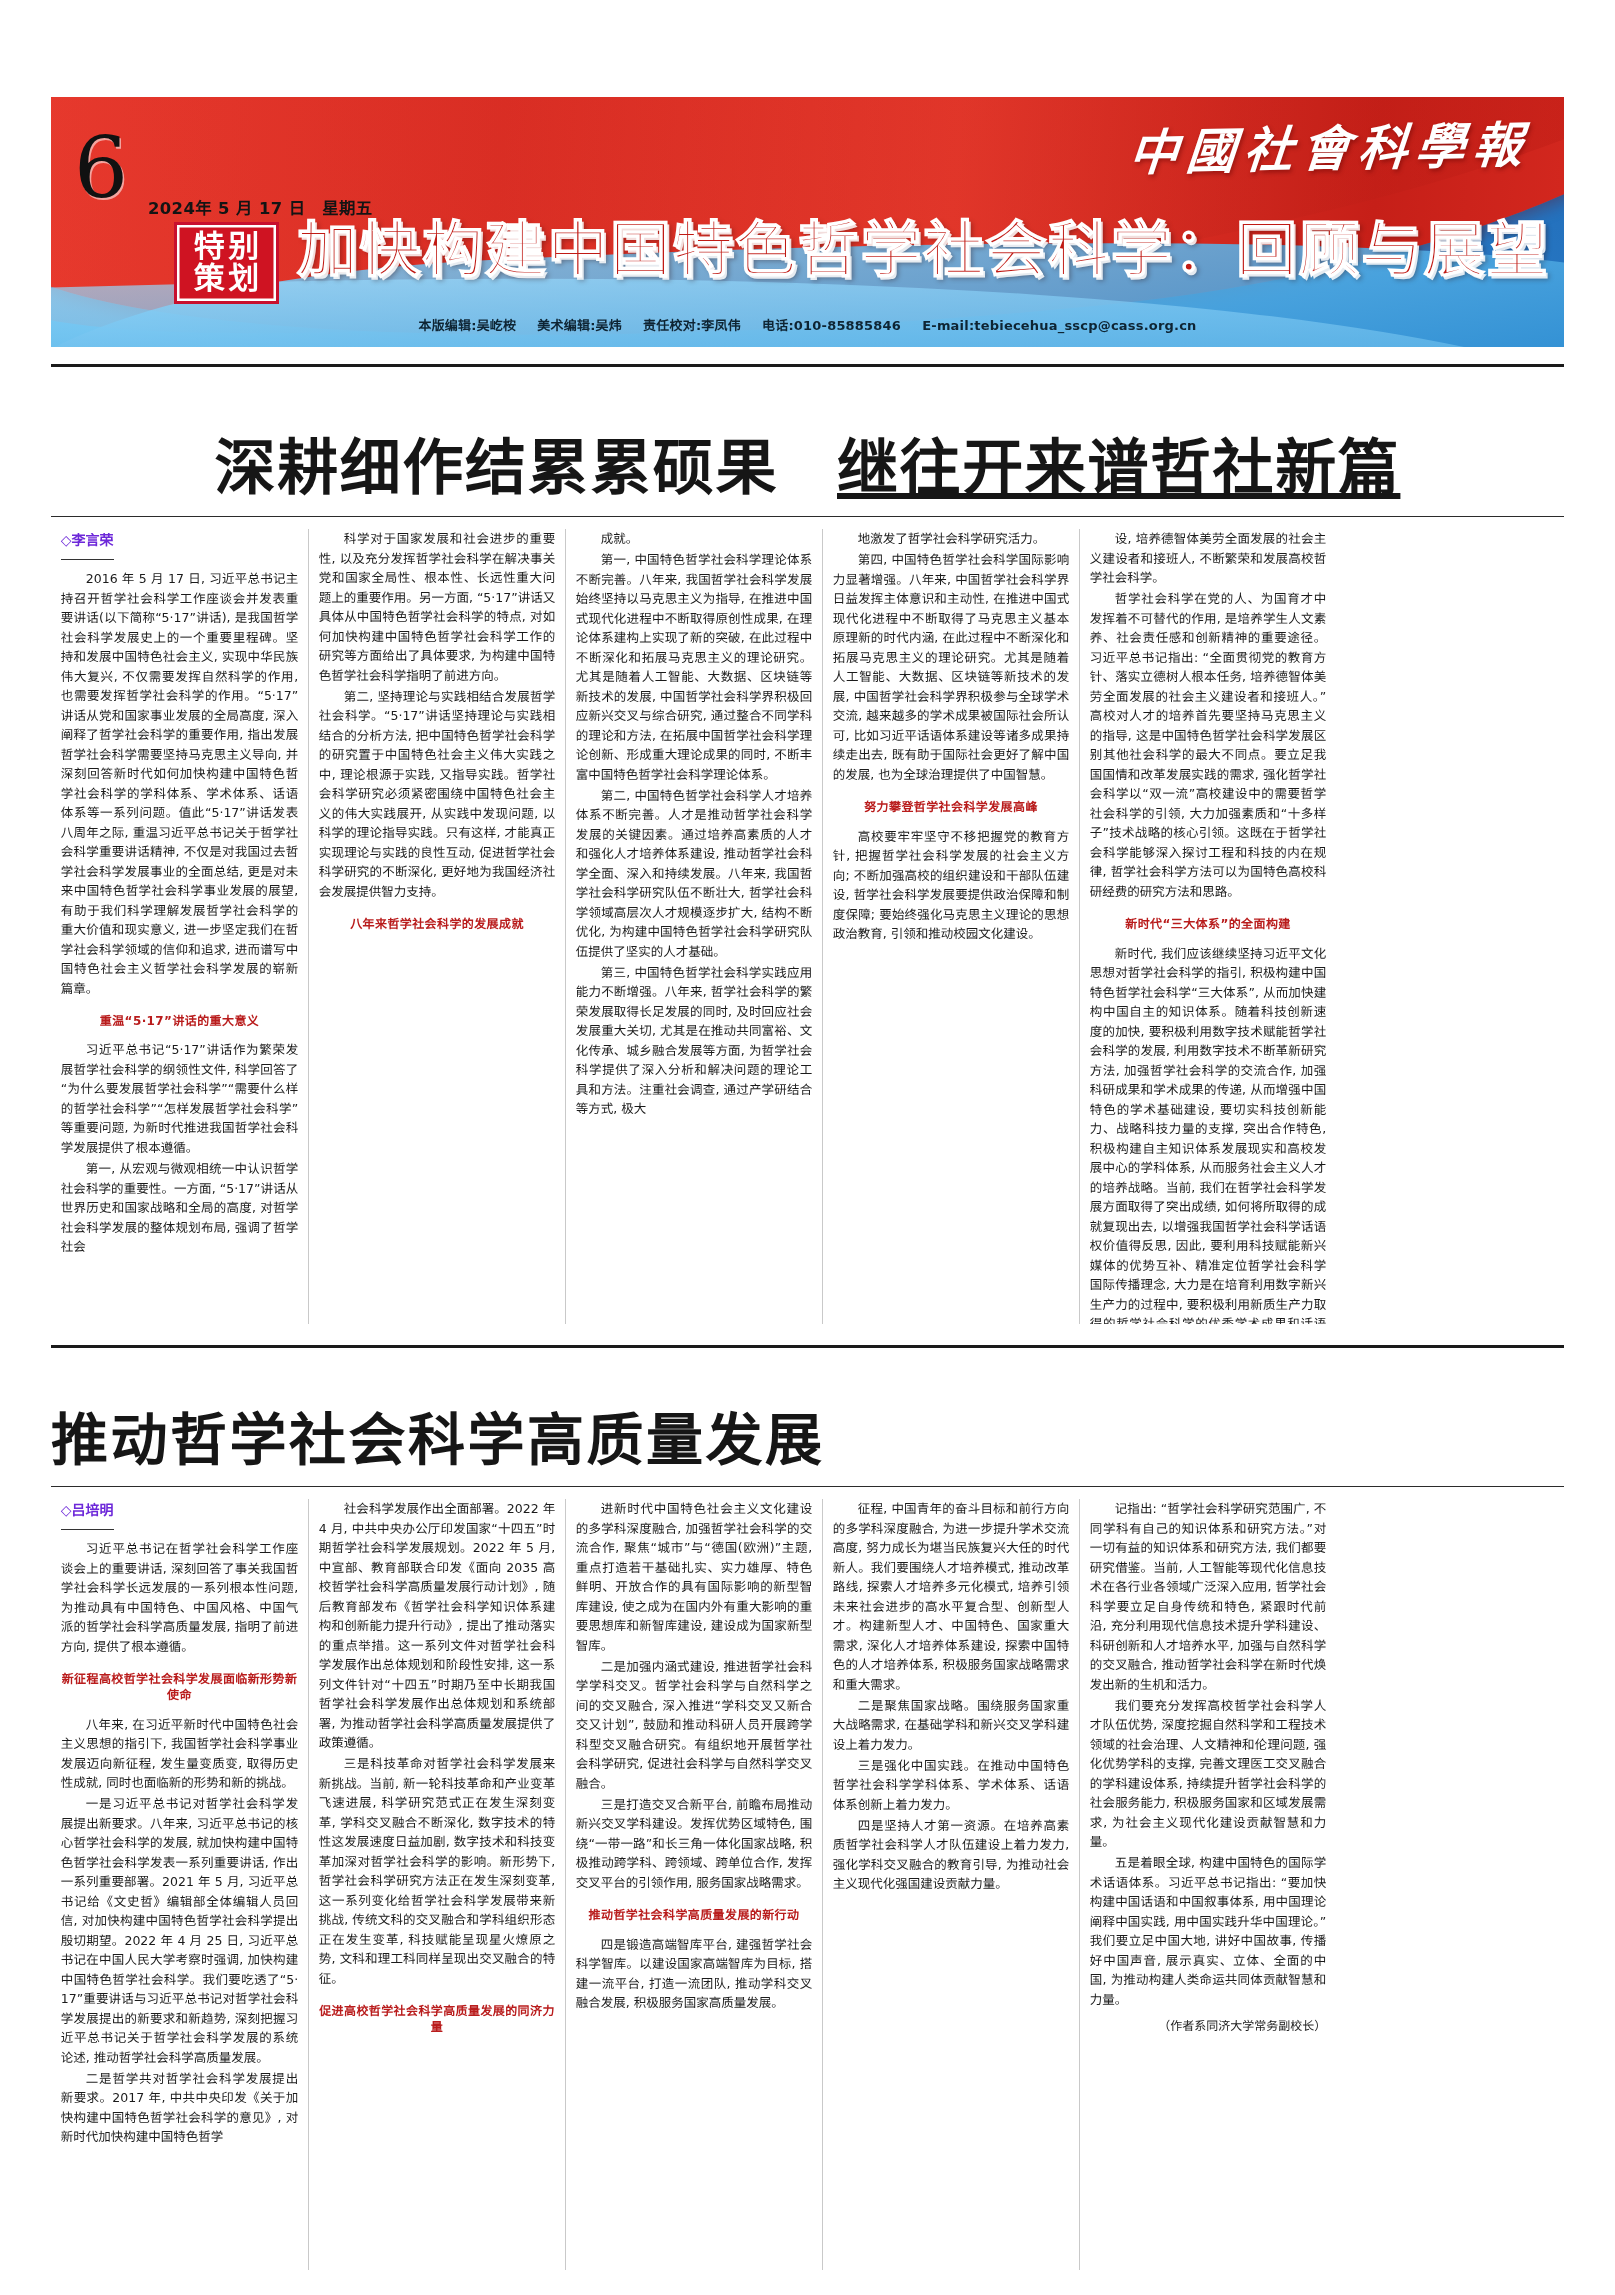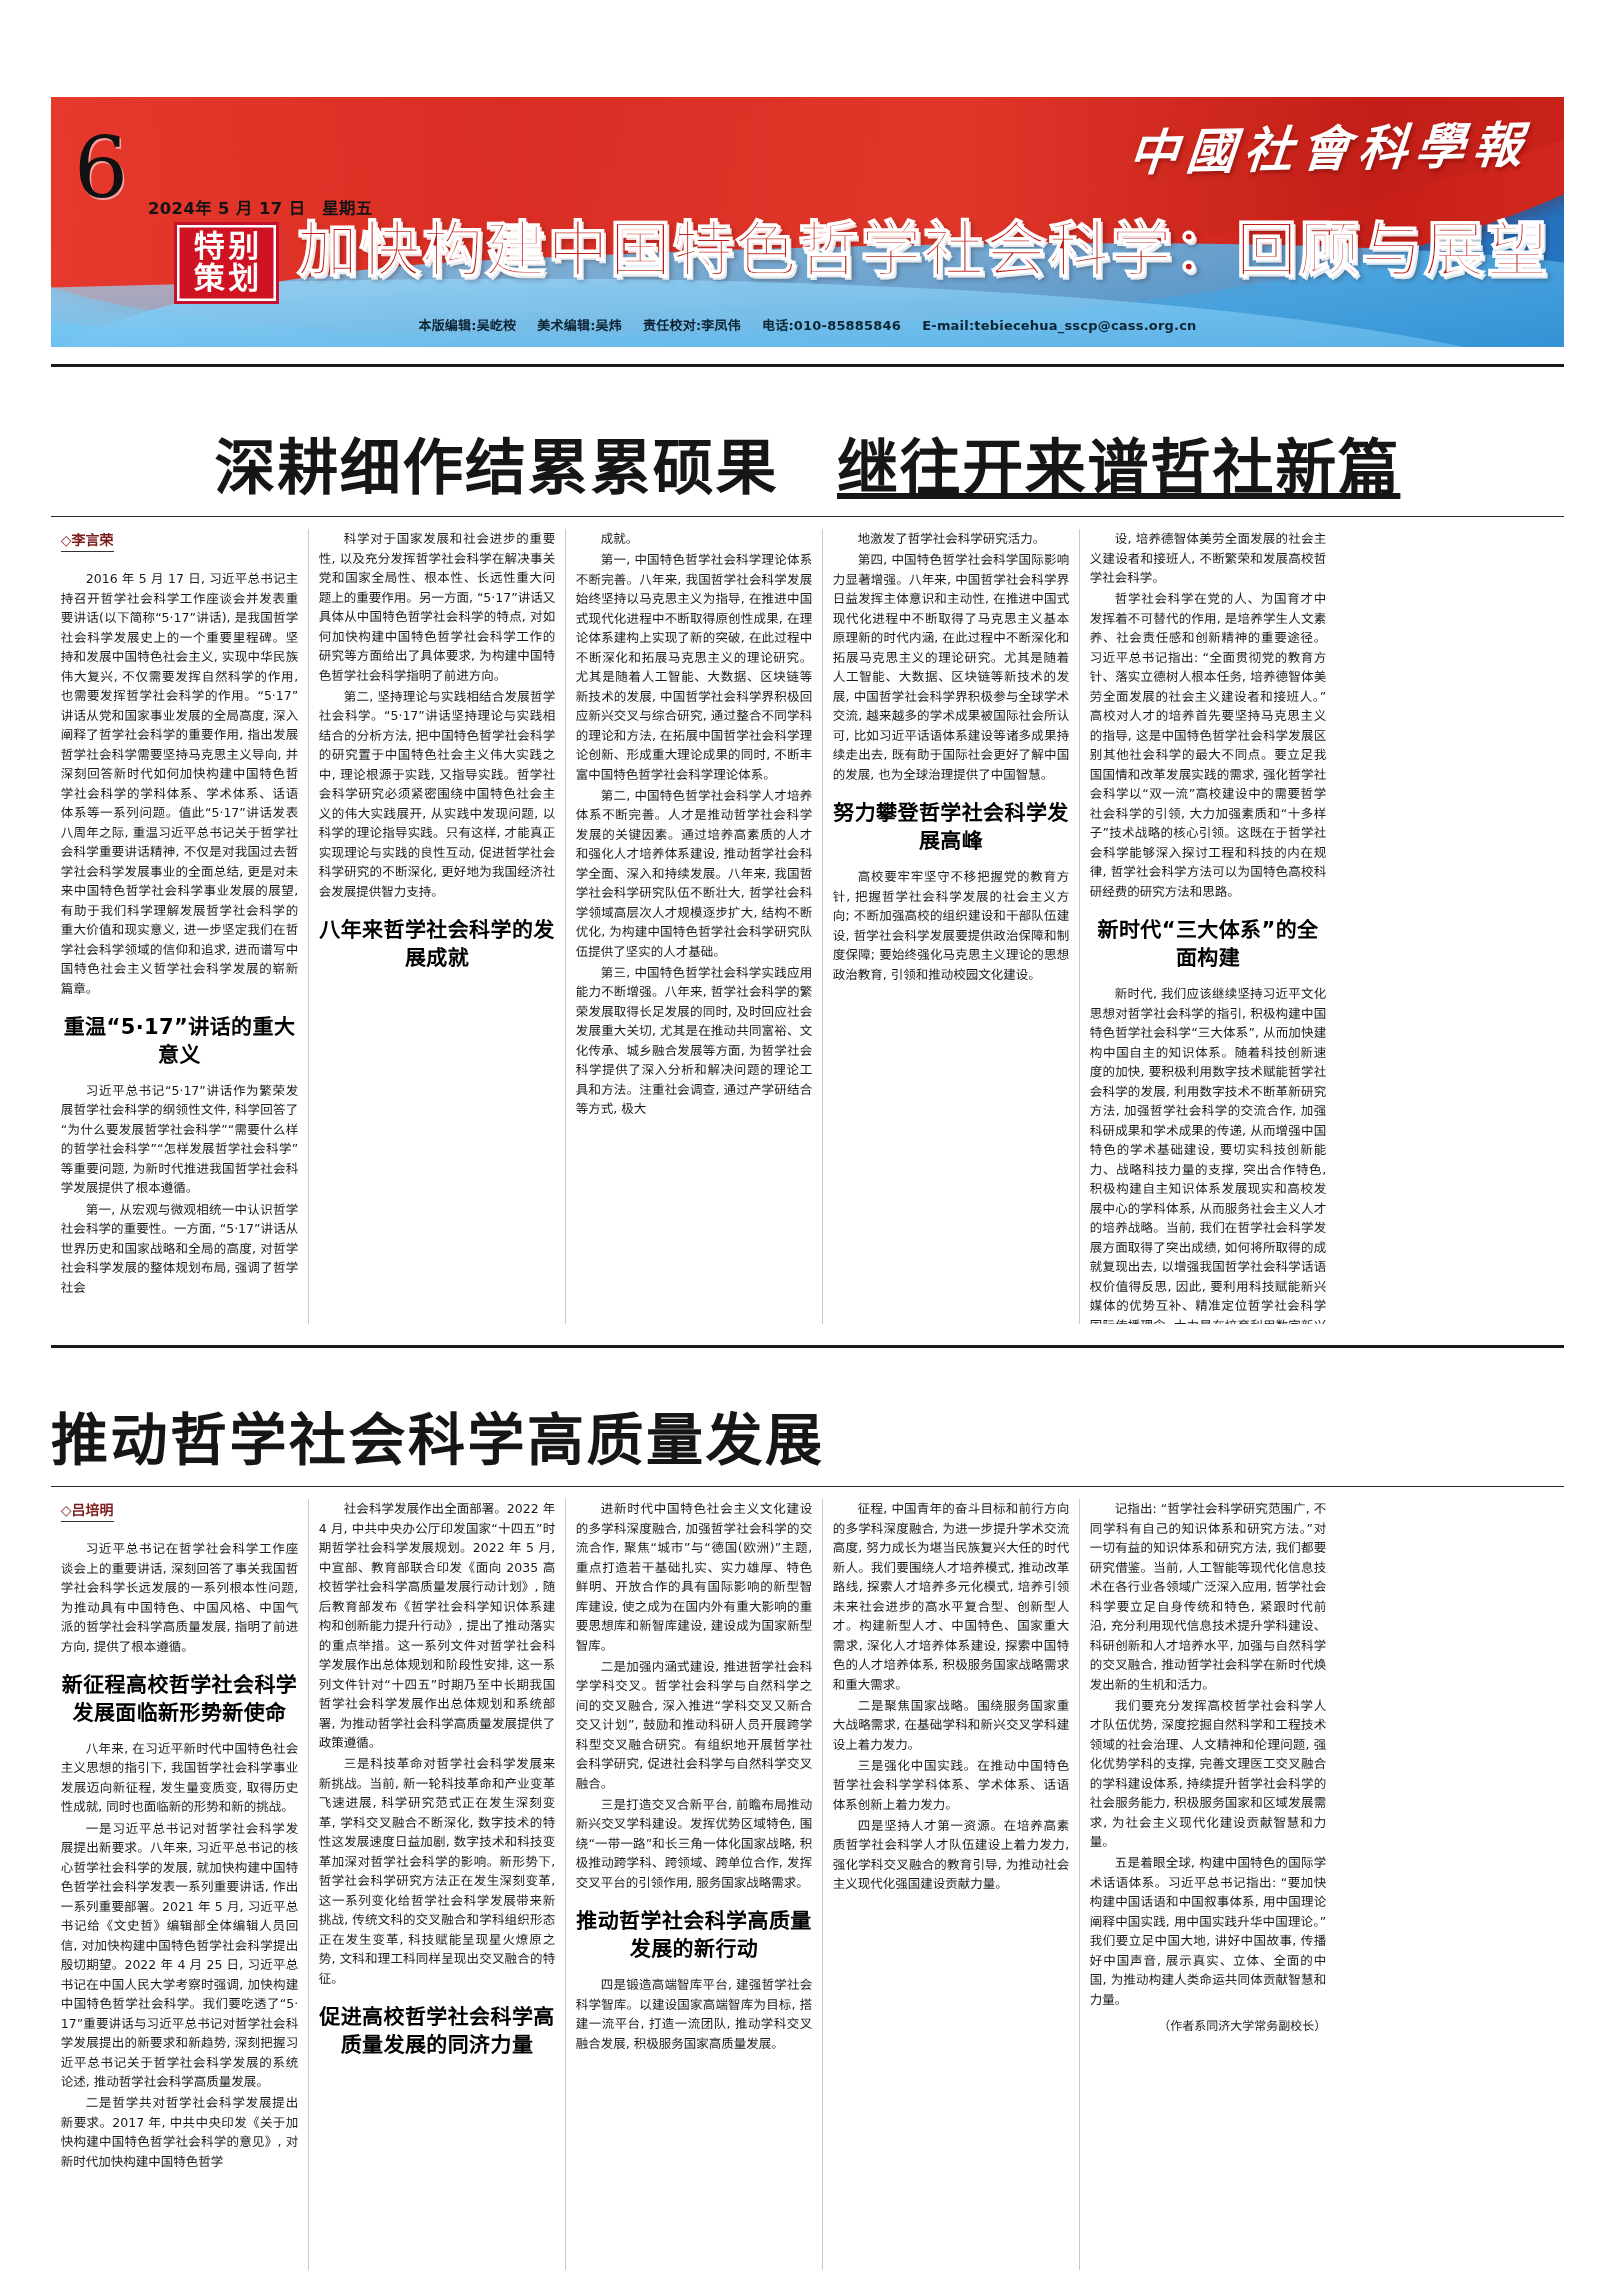--- a/index.html
+++ b/index.html
@@ -130,9 +130,9 @@
   }
   .col + .col { border-left:0.8px solid #c9c9c9; }
   .byline {
-    font-size:14px; font-weight:700; color:#7f1d1d;
+    font-size:14px; font-weight:700; color:#6d28d9;
     border-bottom:0.8px solid #333;
-    display:inline-block; padding-bottom:2px; margin-bottom:17px;
+    display:inline-block; padding-bottom:10px; margin-bottom:9px;
   }
   .subhead {
     font-size:21px; font-weight:900; color:#000000;

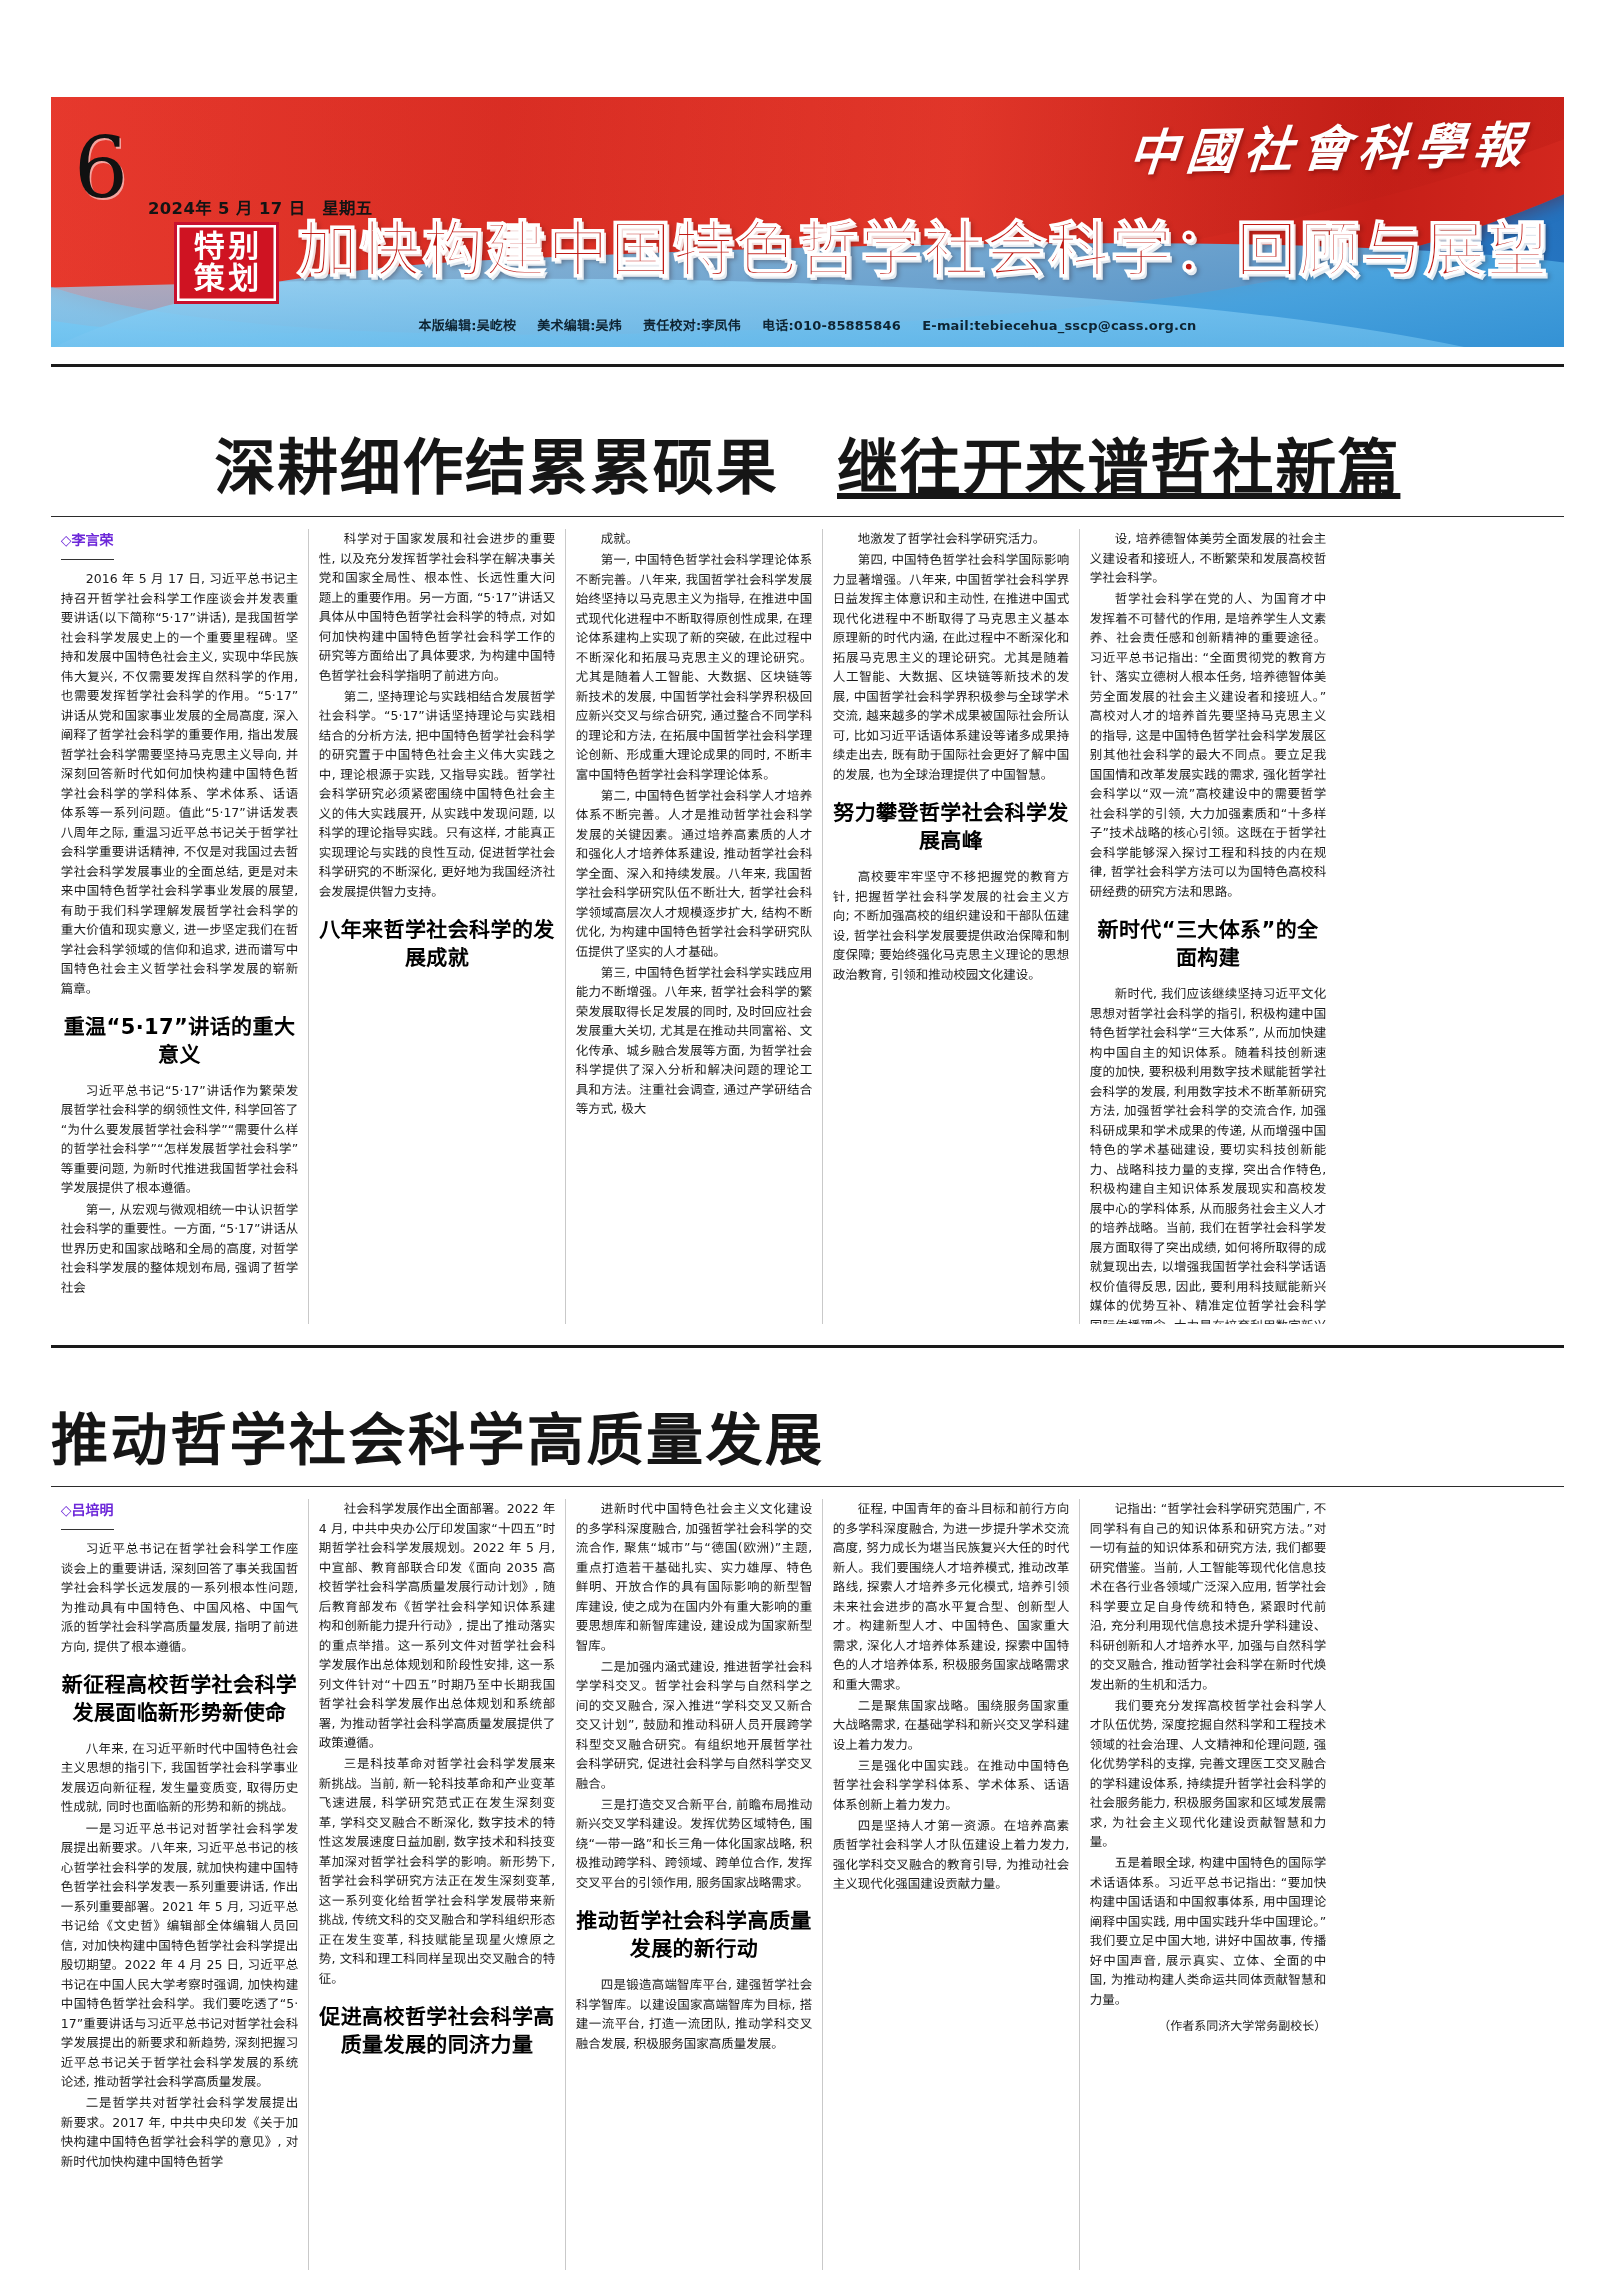--- a/index.html
+++ b/index.html
@@ -135,7 +135,7 @@
     display:inline-block; padding-bottom:10px; margin-bottom:9px;
   }
   .subhead {
-    font-size:21px; font-weight:900; color:#000000;
+    font-size:12px; font-weight:900; color:#b91c1c;
     text-align:center; margin:14.8px 0 11.5px; line-height:1.35;
     letter-spacing:0.4px;
   }

